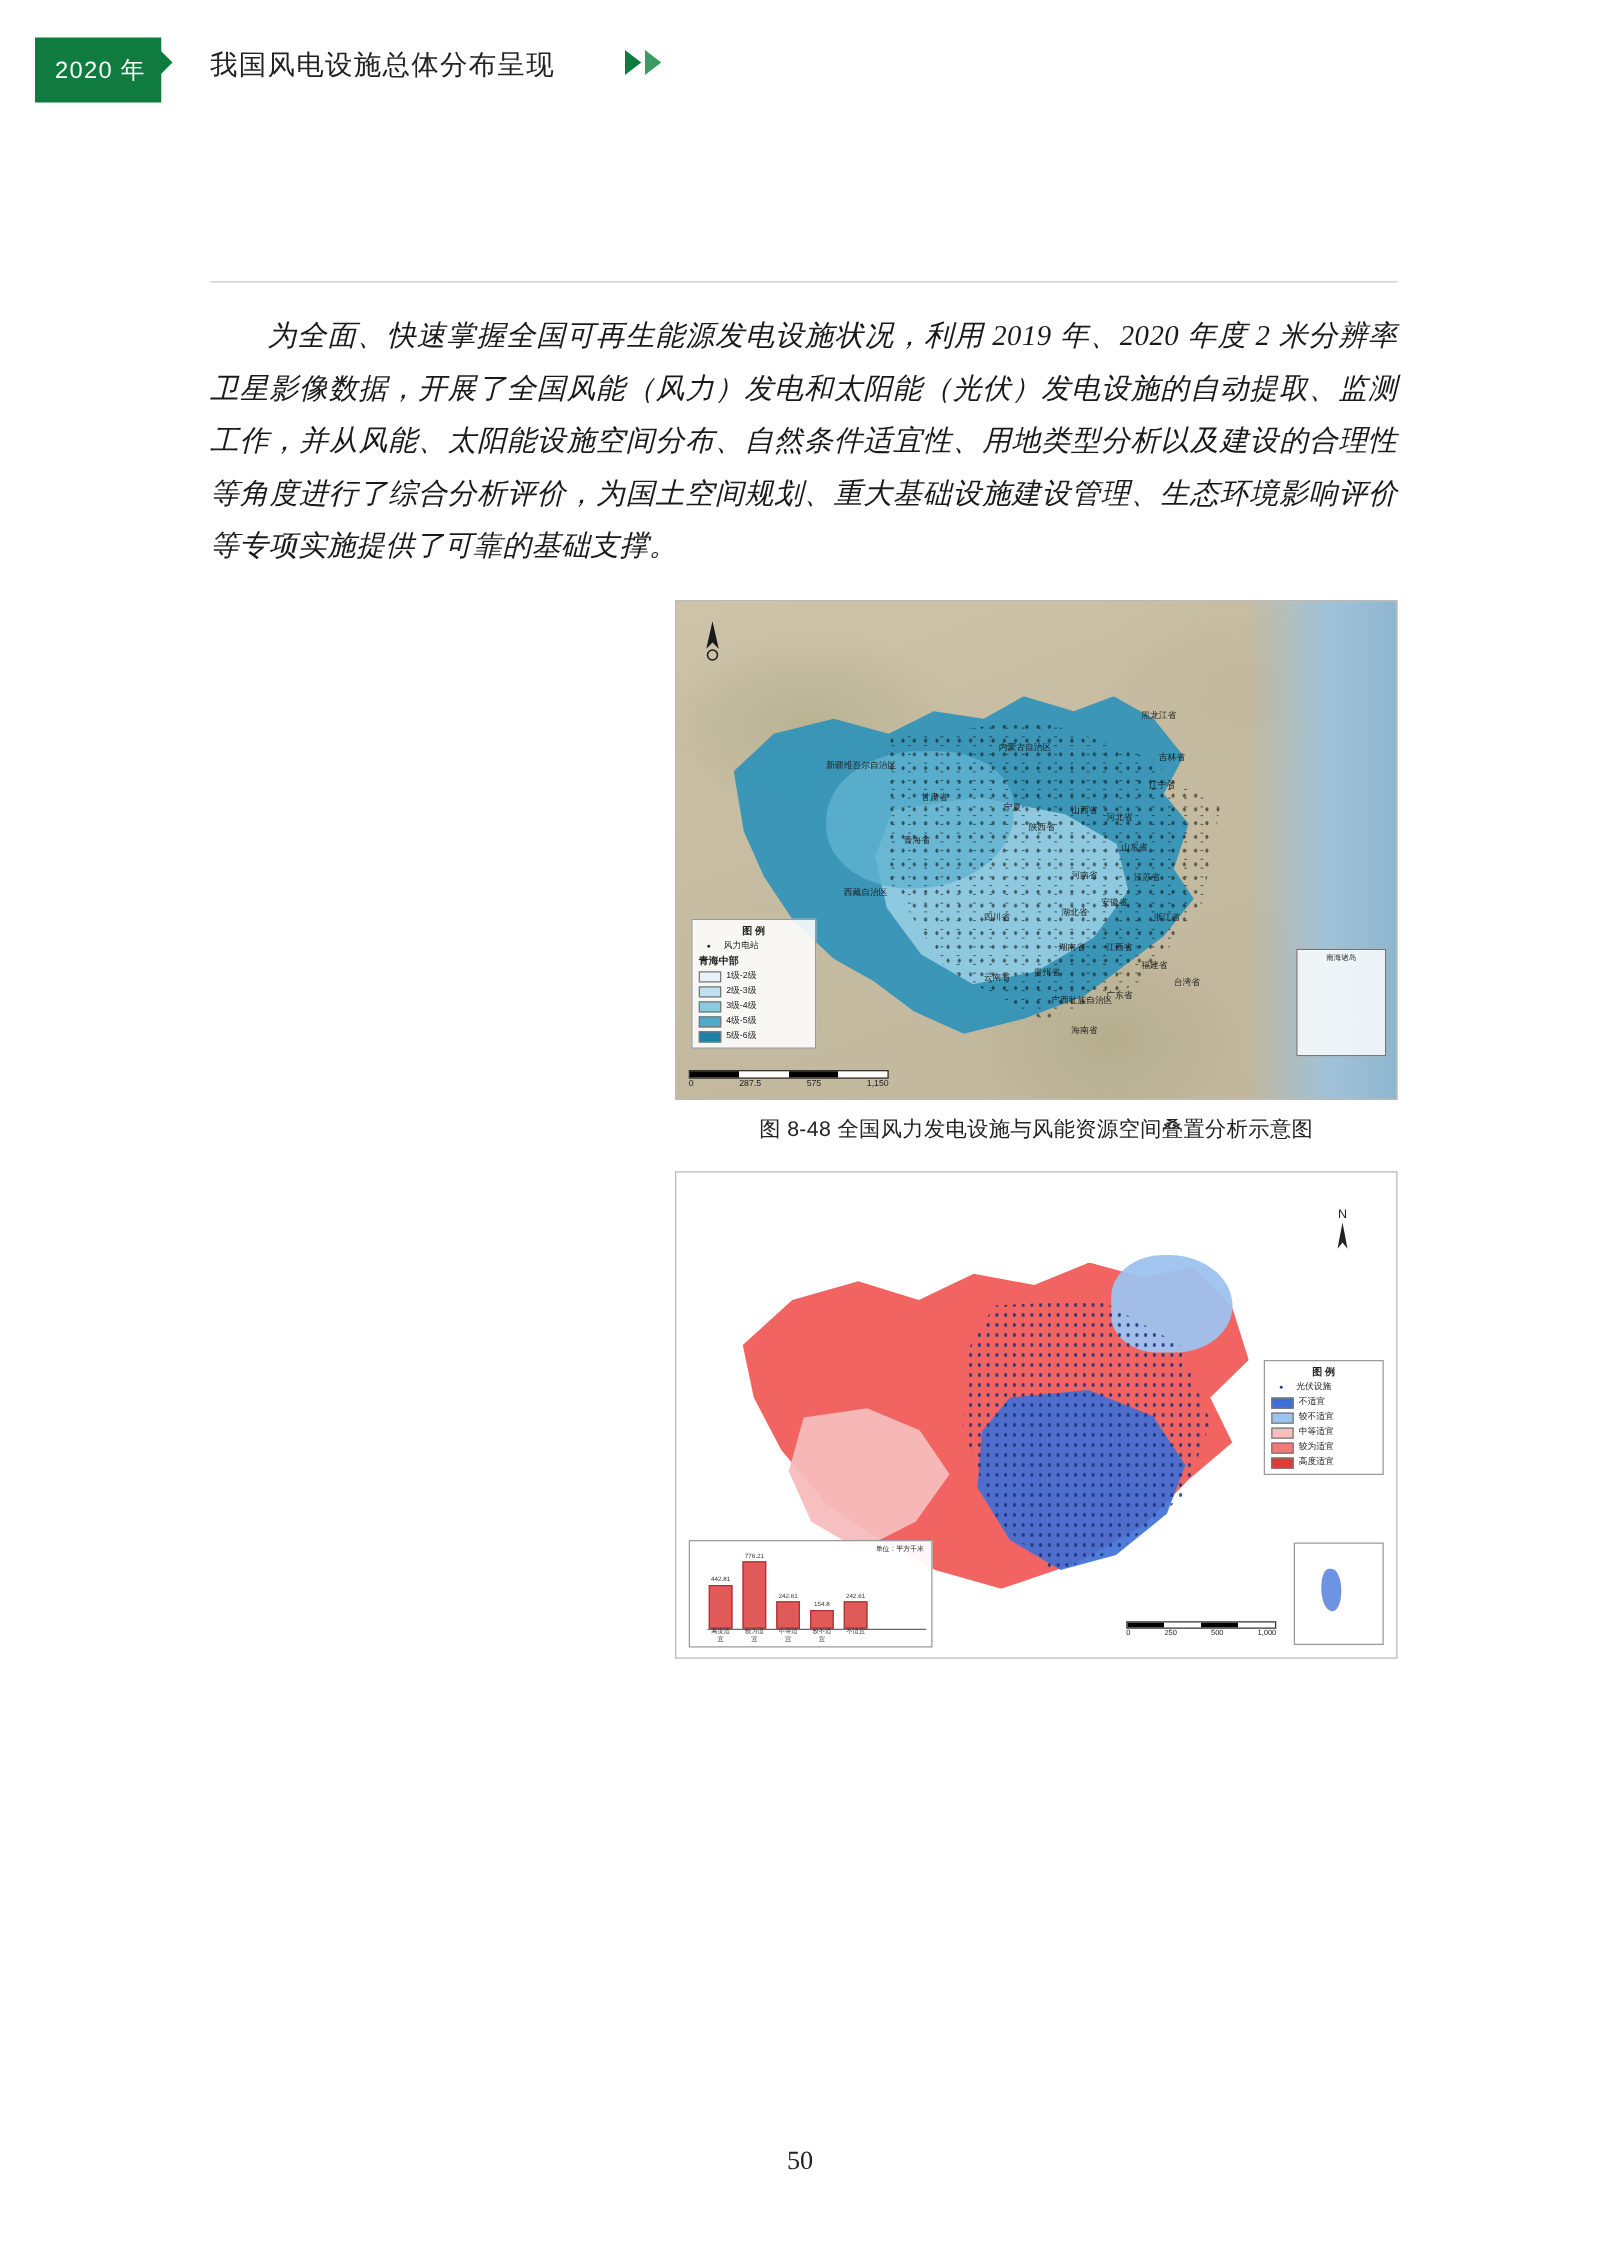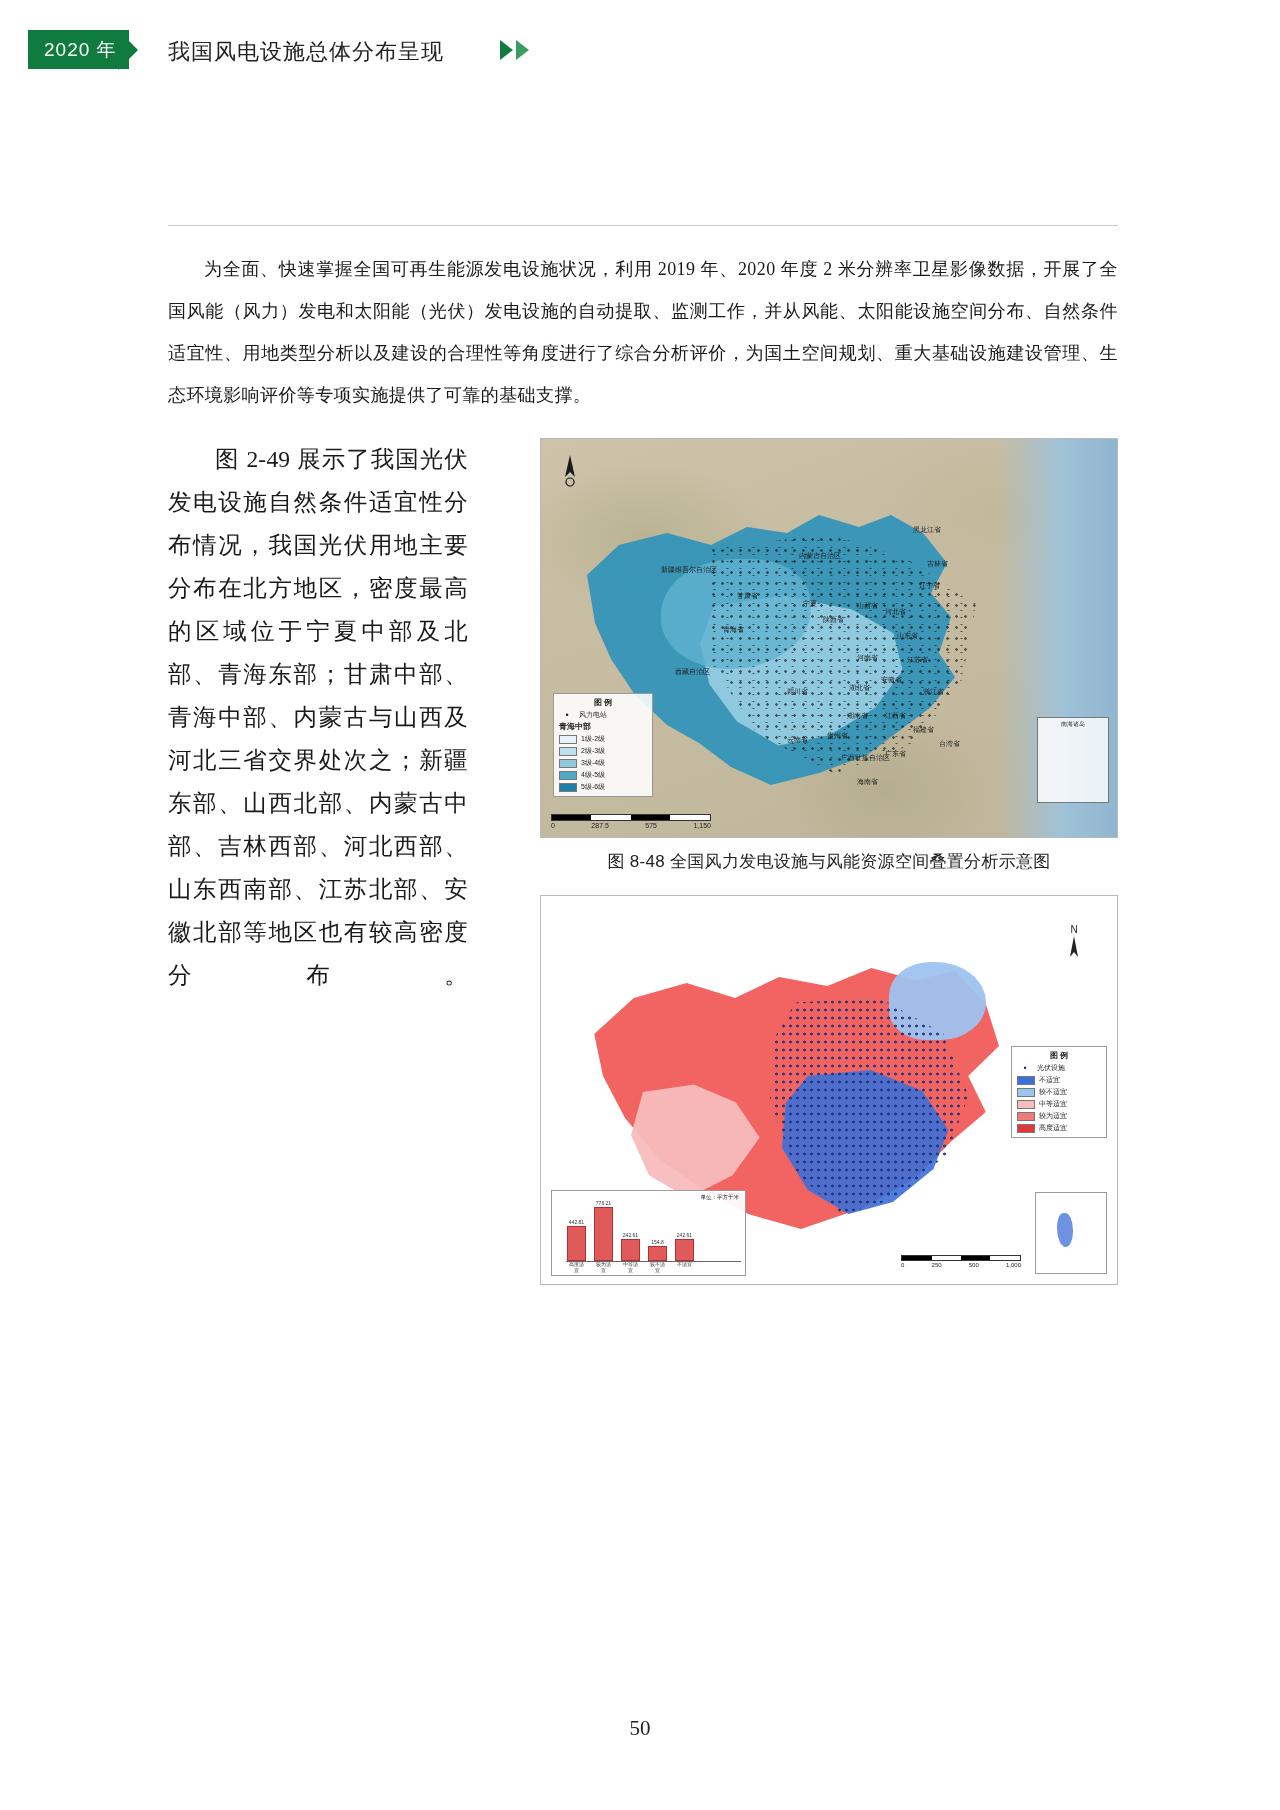--- a/index.html
+++ b/index.html
@@ -28,7 +28,7 @@
     position: absolute;
     left: 28px;
     top: 0;
-    height: 39px;
+    height: 52px;
     background: #0f7b3f;
     color: #ffffff;
     font-family: "Liberation Sans", sans-serif;

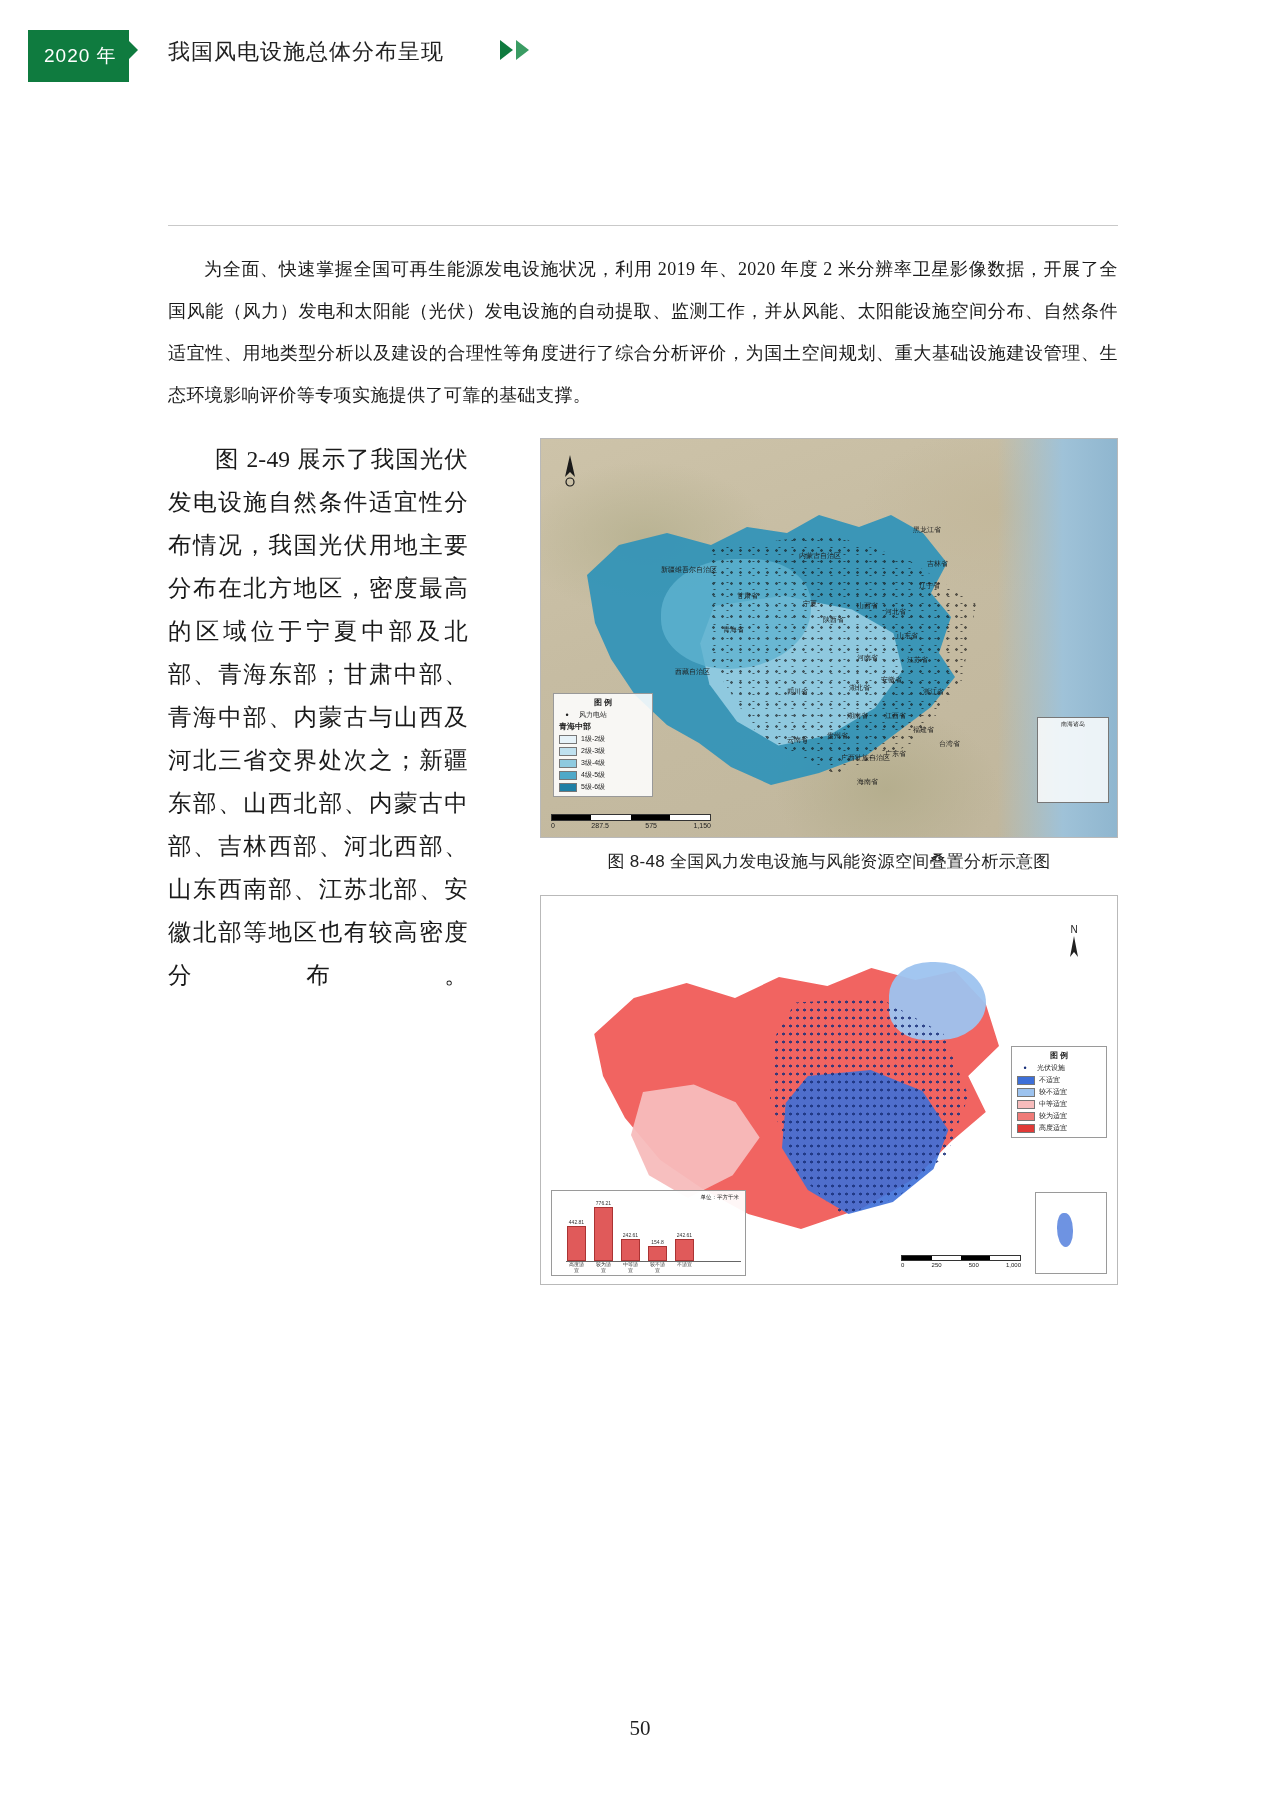--- a/index.html
+++ b/index.html
@@ -92,12 +92,13 @@
     margin: 0 0 22px 0;
   }
   .intro-para {
-    font-size: 18px;
+    font-size: 23px;
     line-height: 42px;
     text-align: justify;
     text-indent: 2em;
     margin: 0 0 22px 0;
     letter-spacing: 0.4px;
+    font-style: italic;
   }
 
   

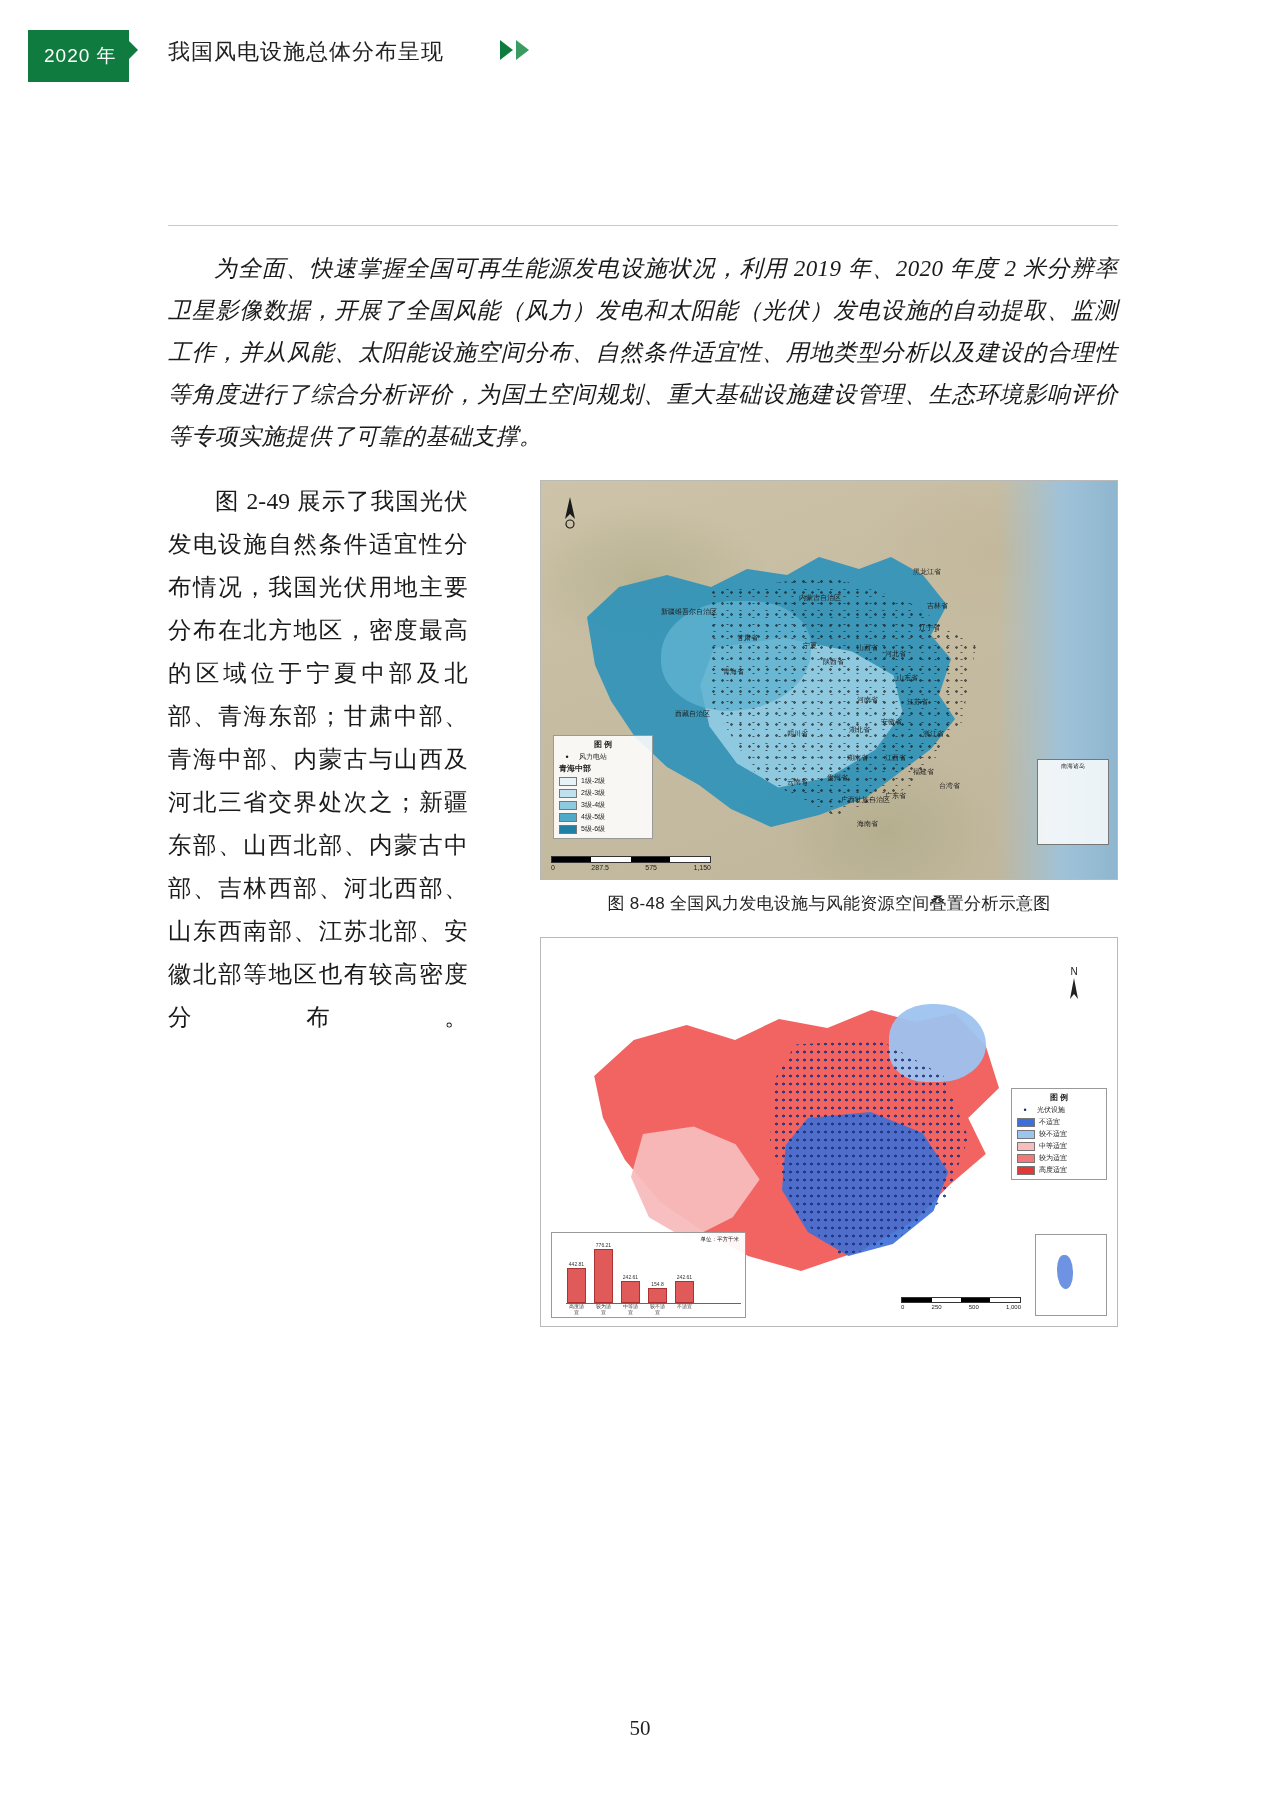--- a/index.html
+++ b/index.html
@@ -426,7 +426,6 @@
   <div class="columns">
 
     <div class="left-col">
-      <p>图 2-49 展示了我国光伏发电设施自然条件适宜性分布情况，我国光伏用地主要分布在北方地区，密度最高的区域位于宁夏中部及北部、青海东部；甘肃中部、青海中部、内蒙古与山西及河北三省交界处次之；新疆东部、山西北部、内蒙古中部、吉林西部、河北西部、山东西南部、江苏北部、安徽北部等地区也有较高密度分布。</p>
     </div>
 
     <div class="right-col">

